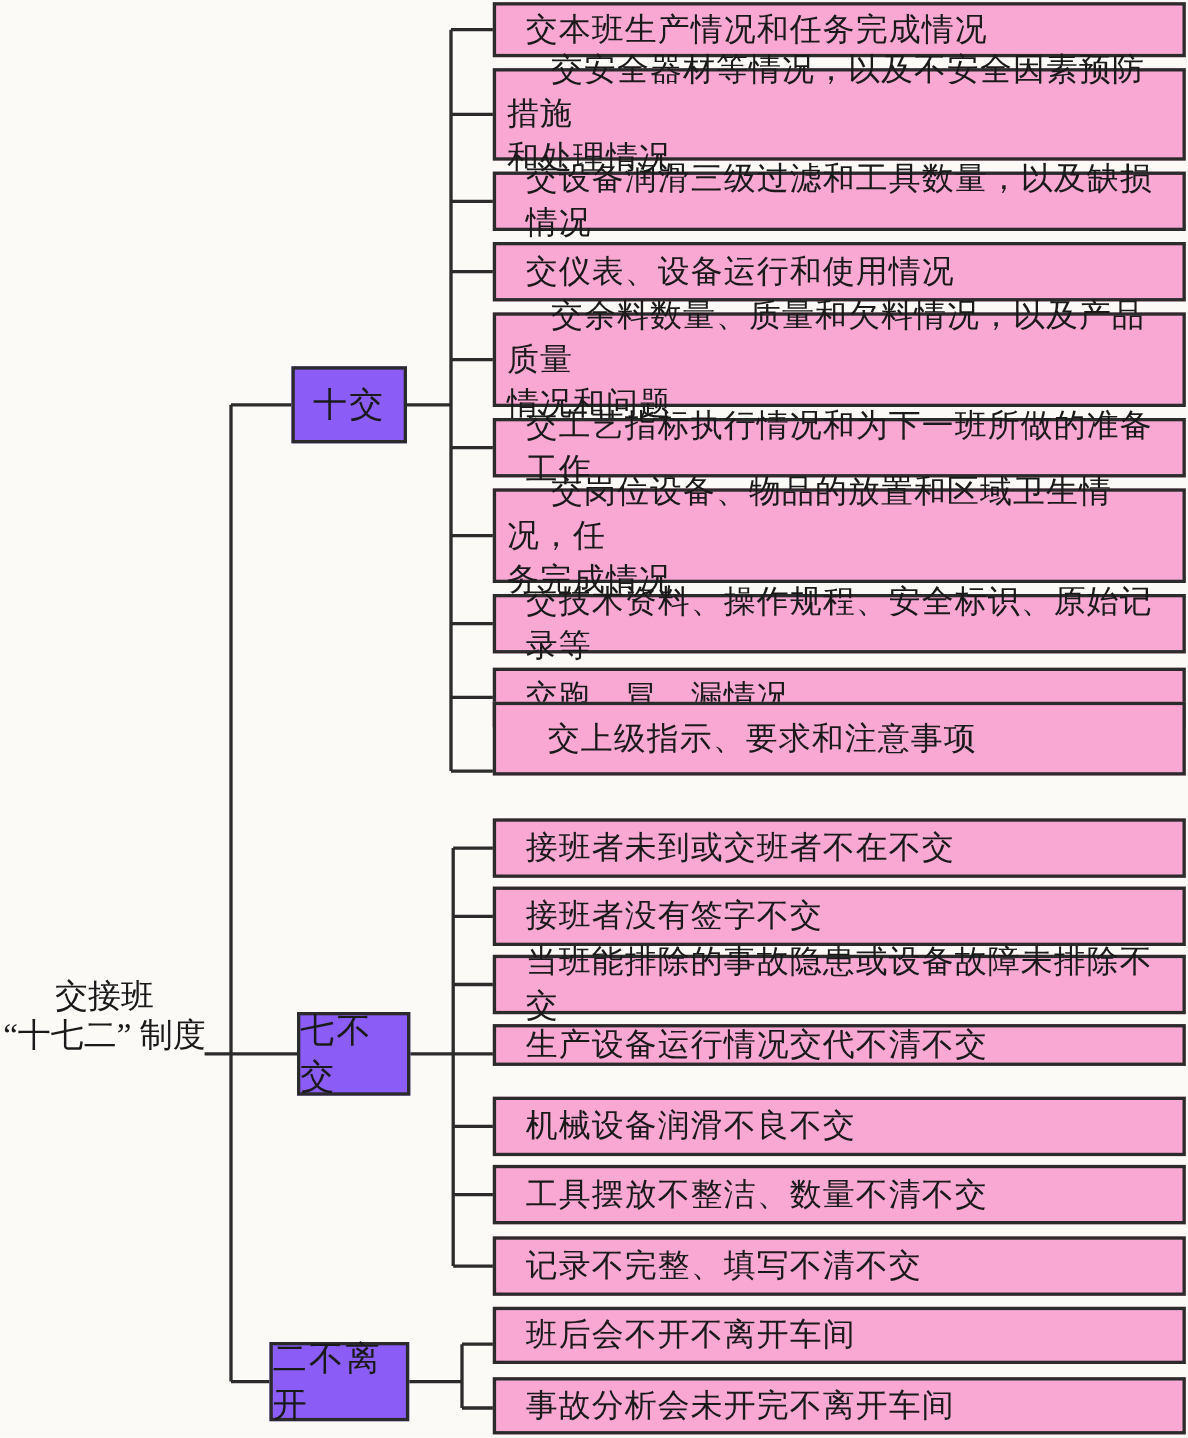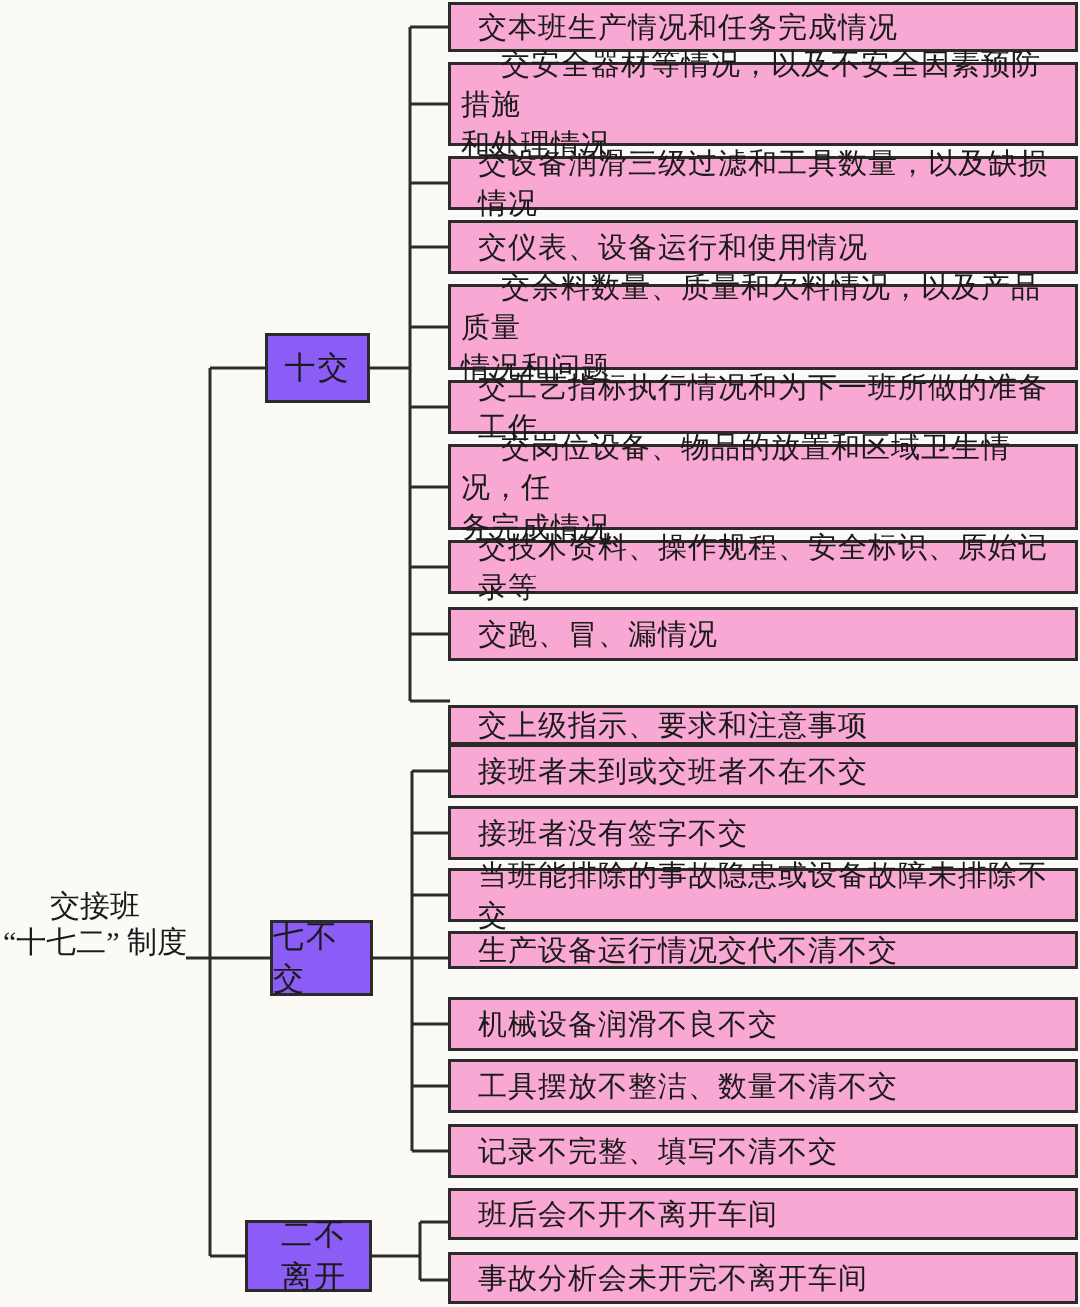--- a/index.html
+++ b/index.html
@@ -121,7 +121,7 @@
   <div class="leaf" style="top:607px; height:54px;">
     <div class="leaf-text">交跑、冒、漏情况</div>
   </div>
-  <div class="leaf" style="top:705px; height:40px;">
+  <div class="leaf" style="top:638px; height:67px;padding-left:20px;">
     <div class="leaf-text">交上级指示、要求和注意事项</div>
   </div>
 

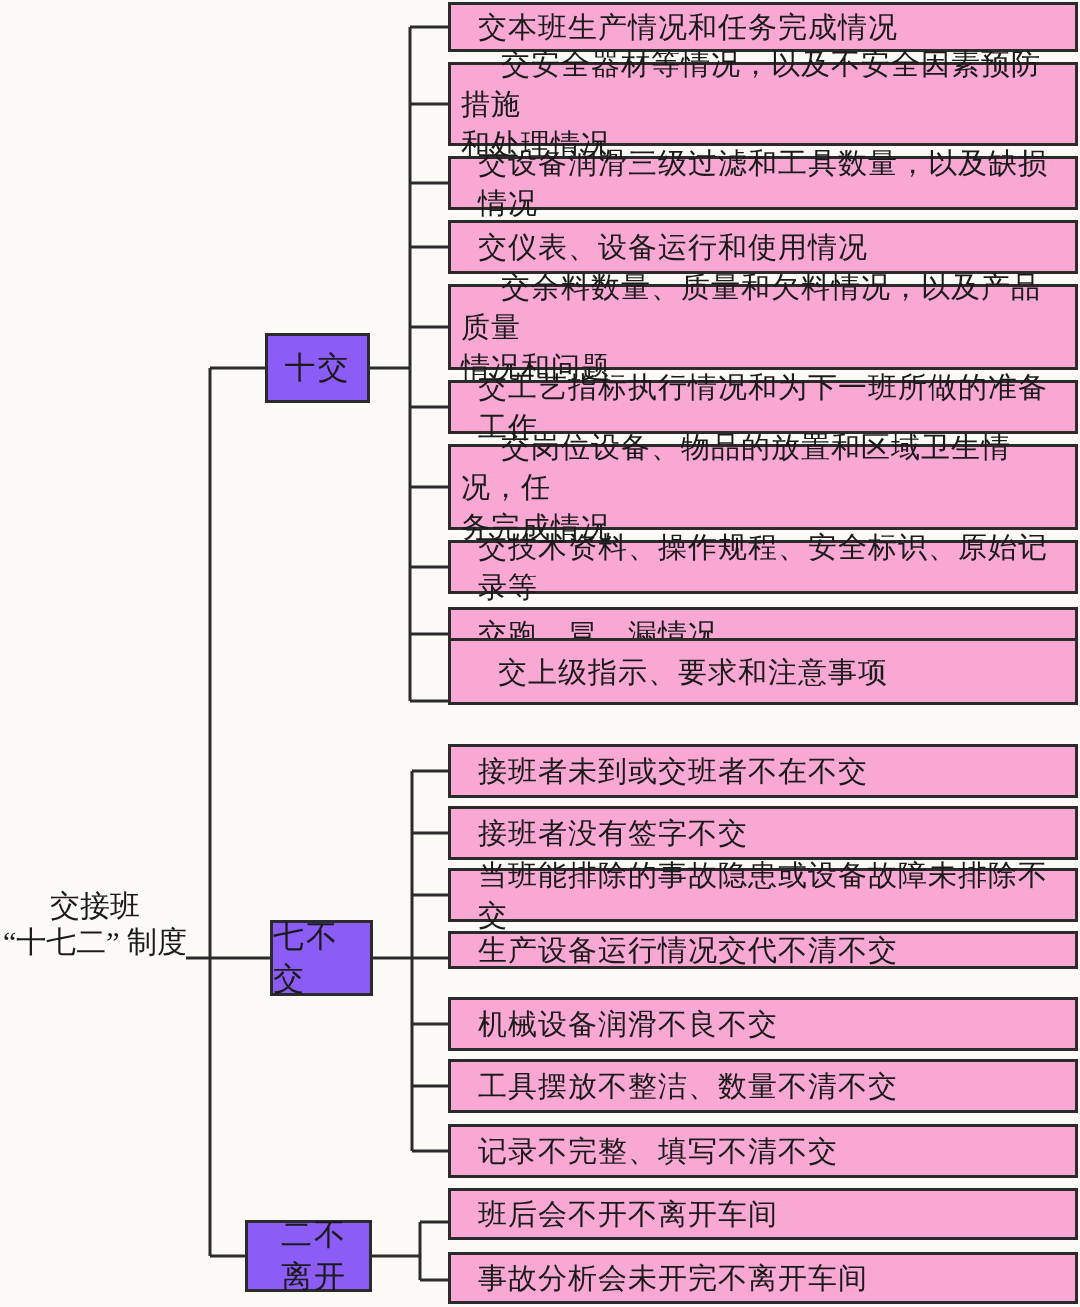--- a/index.html
+++ b/index.html
@@ -89,7 +89,7 @@
 
   <div class="branch-box" style="left:265px; top:333px; width:105px; height:70px;">十交</div>
   <div class="branch-box" style="left:270px; top:920px; width:103px; height:76px;">七不交</div>
-  <div class="branch-box" style="left:245px; top:1220px; width:127px; height:72px;padding-left:33px;">二不离开</div>
+  <div class="branch-box" style="left:245px; top:1220px; width:127px; height:72px;">二不离开</div>
 
   <div class="leaf" style="top:2px; height:50px;">
     <div class="leaf-text">交本班生产情况和任务完成情况</div>

